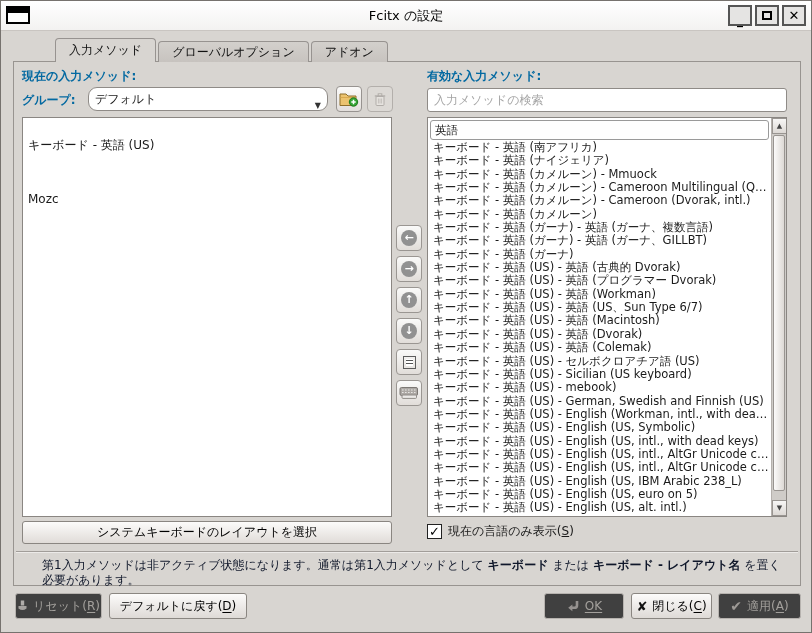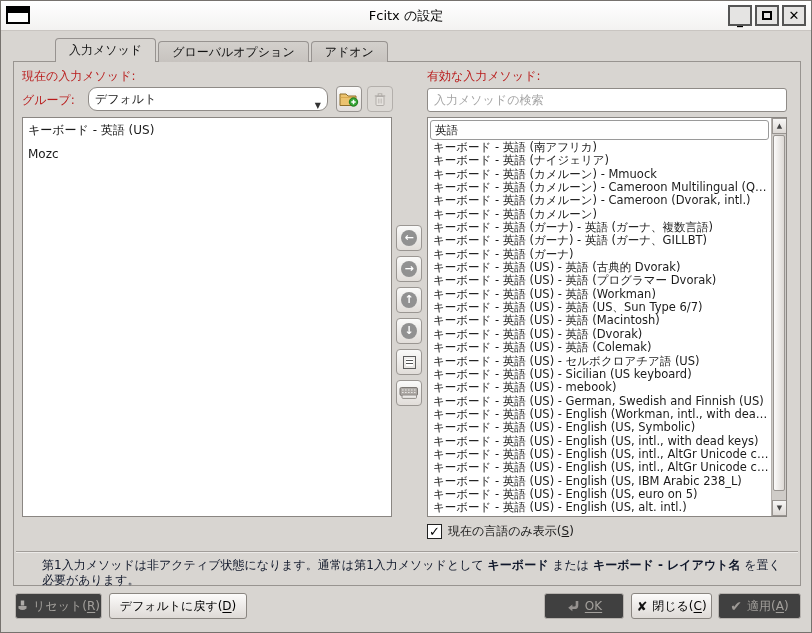--- a/index.html
+++ b/index.html
@@ -28,7 +28,7 @@
 
   
   .frame { position:absolute; left:12px; top:60px; width:788px; height:525px; border:1px solid #989490; background:#d8d5d1; }
-  .lbl { position:absolute; font-size:12px; color:#b91c1c; }
+  .lbl { position:absolute; font-size:12px; color:#0369a1;font-weight:bold; }
 
   
   .combo { position:absolute; left:74px; top:25px; width:240px; height:24px; background:#fff; border:1px solid #8f8b87; border-radius:9px; line-height:22px; padding-left:6px; }

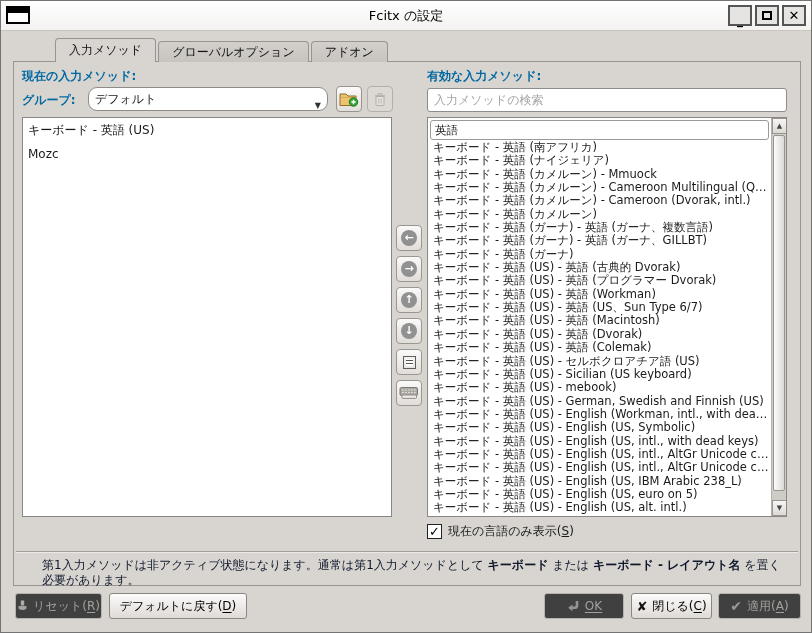--- a/index.html
+++ b/index.html
@@ -38,7 +38,7 @@
   .tool-btn.disabled { background:#dcd9d5; border-color:#b3afab; }
   .listbox { position:absolute; background:#fff; border:1px solid #8a8682; overflow:hidden; }
   .cur-list { left:8px; top:55px; width:370px; height:400px; }
-  .cur-row { font-size:12px; line-height:16px; padding:4px 5px; white-space:nowrap; }
+  .cur-row { font-size:12px; line-height:16px; padding:19px 5px; white-space:nowrap; }
   .wide-btn { position:absolute; left:8px; top:459px; width:370px; height:23px; border:1px solid #8a8681; border-radius:3px;
               background:linear-gradient(#fcfbfa,#e0dcd8); font-size:12px; color:#000; text-align:center; line-height:21px; }
 

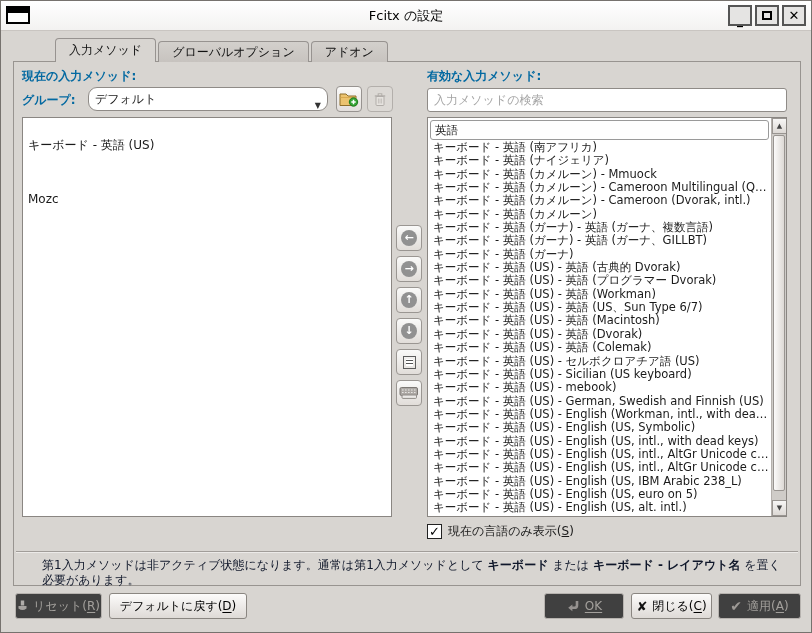--- a/index.html
+++ b/index.html
@@ -153,6 +153,7 @@
         <div class="cur-row">Mozc</div>
       </div>
 
+    <button class="wide-btn"><span>システムキーボードのレイアウトを選択</span></button>
 
     <div class="mid-btn" style="top:163px;">
         <span class="circle-ico">←</span>

